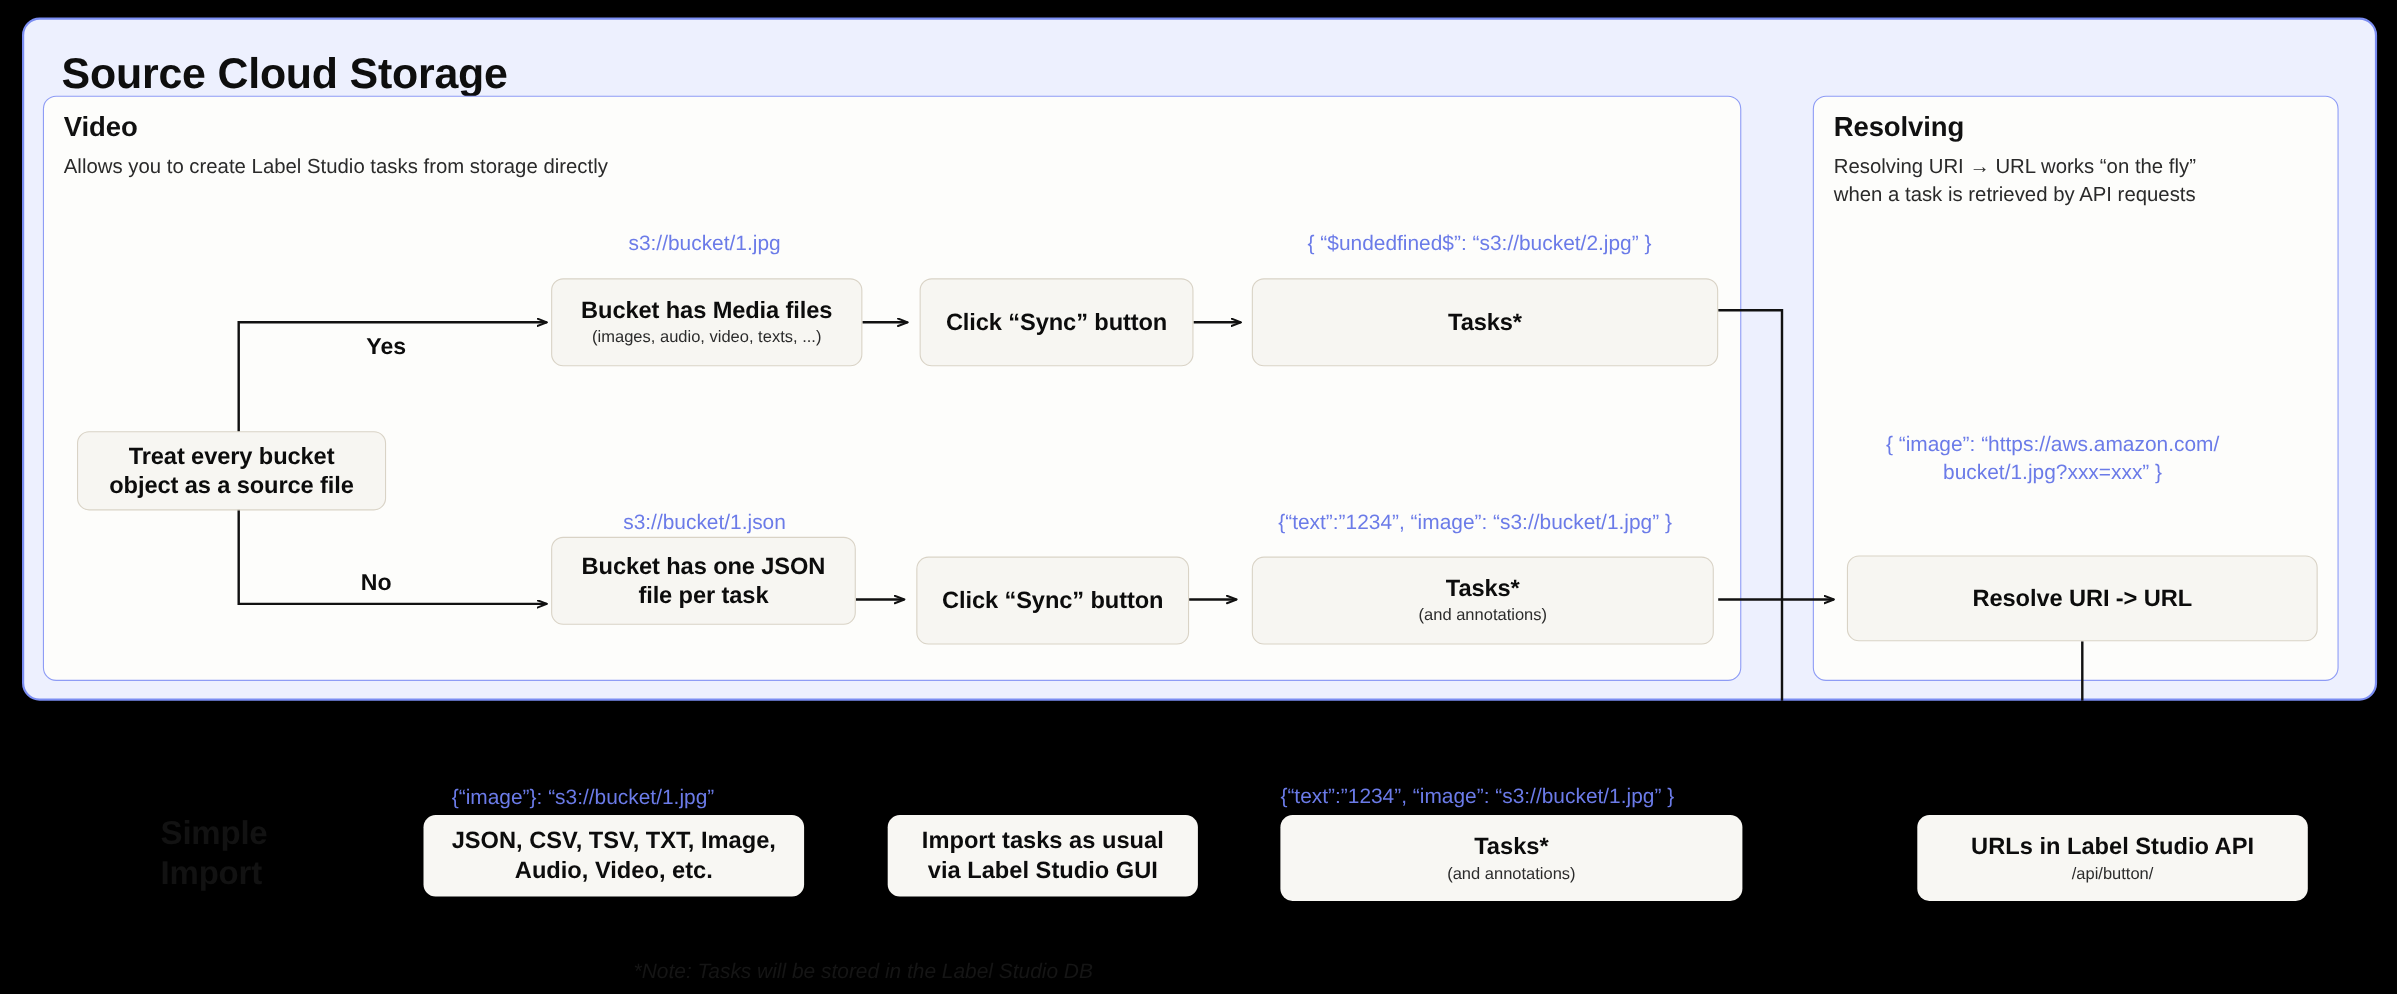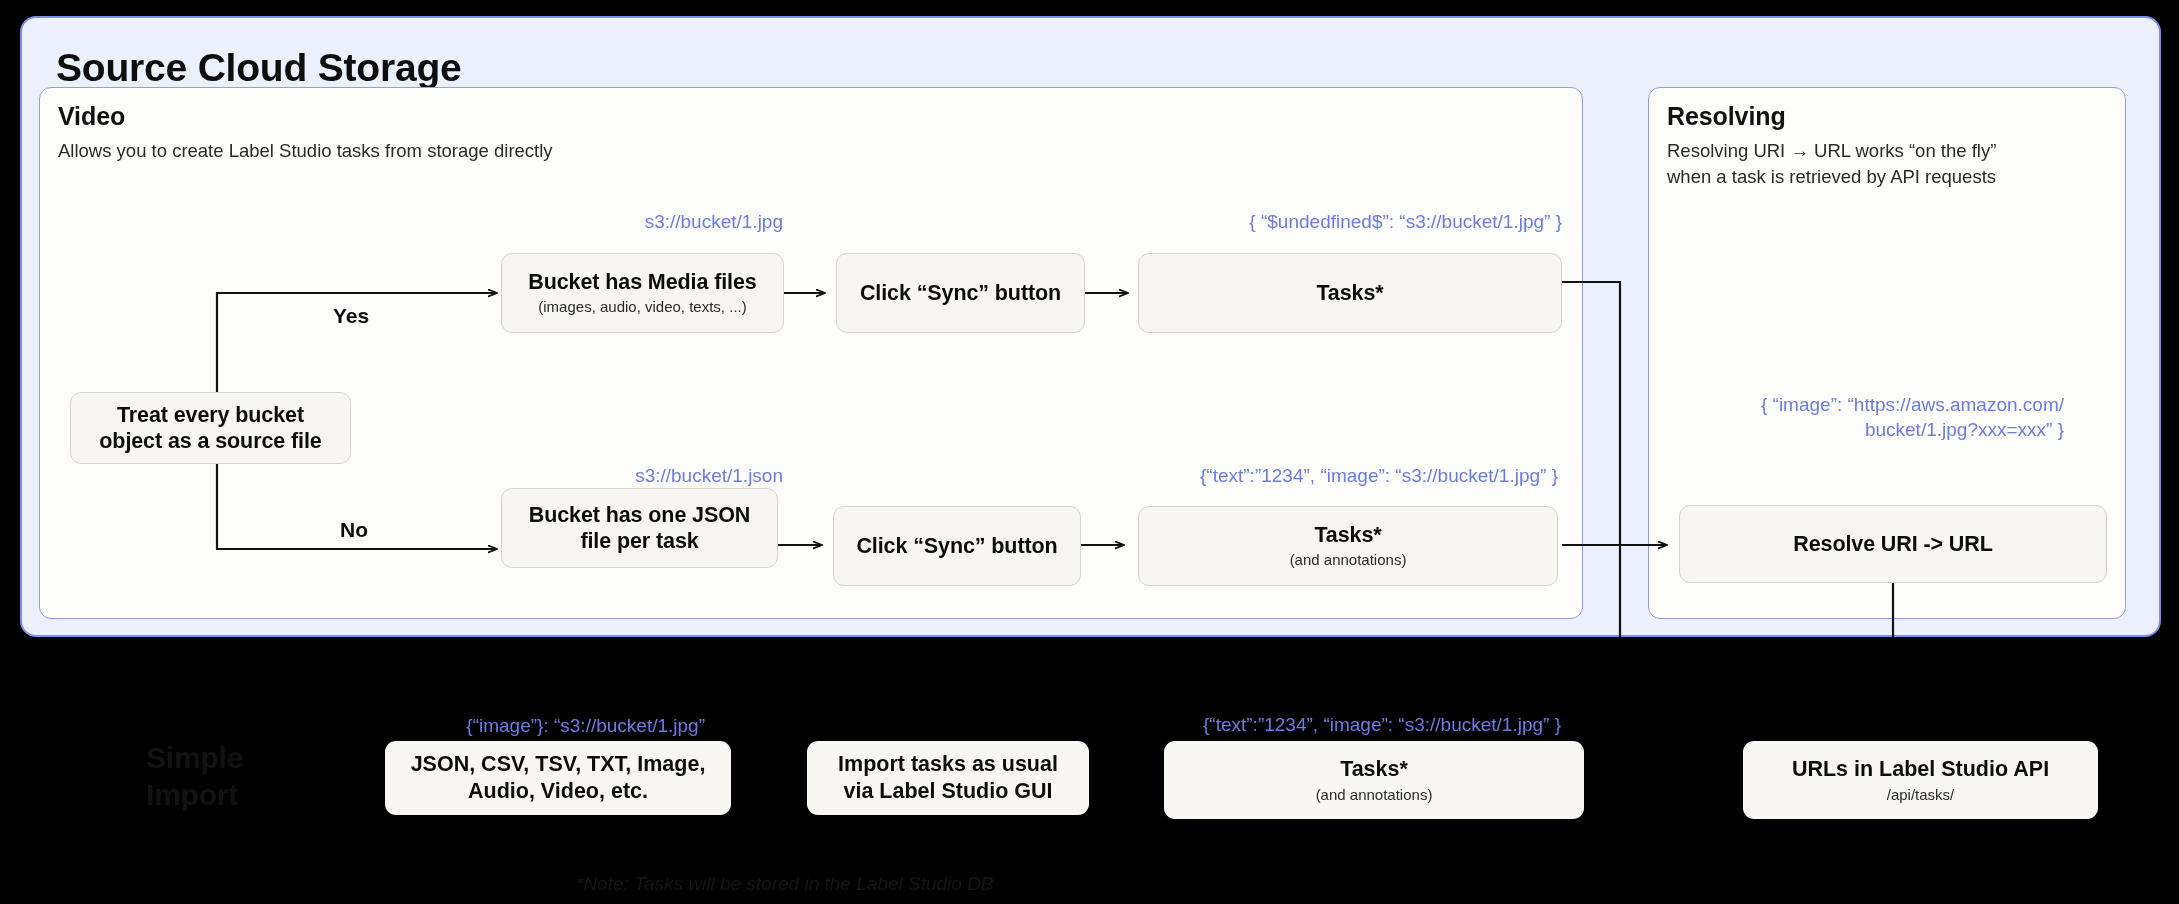--- a/index.html
+++ b/index.html
@@ -91,7 +91,7 @@
     color: #6B7BE8;
     font-size: 19px;
     font-weight: 400;
-    text-align: right;
+    text-align: center;
     line-height: 1.3;
     white-space: pre-line;
   }

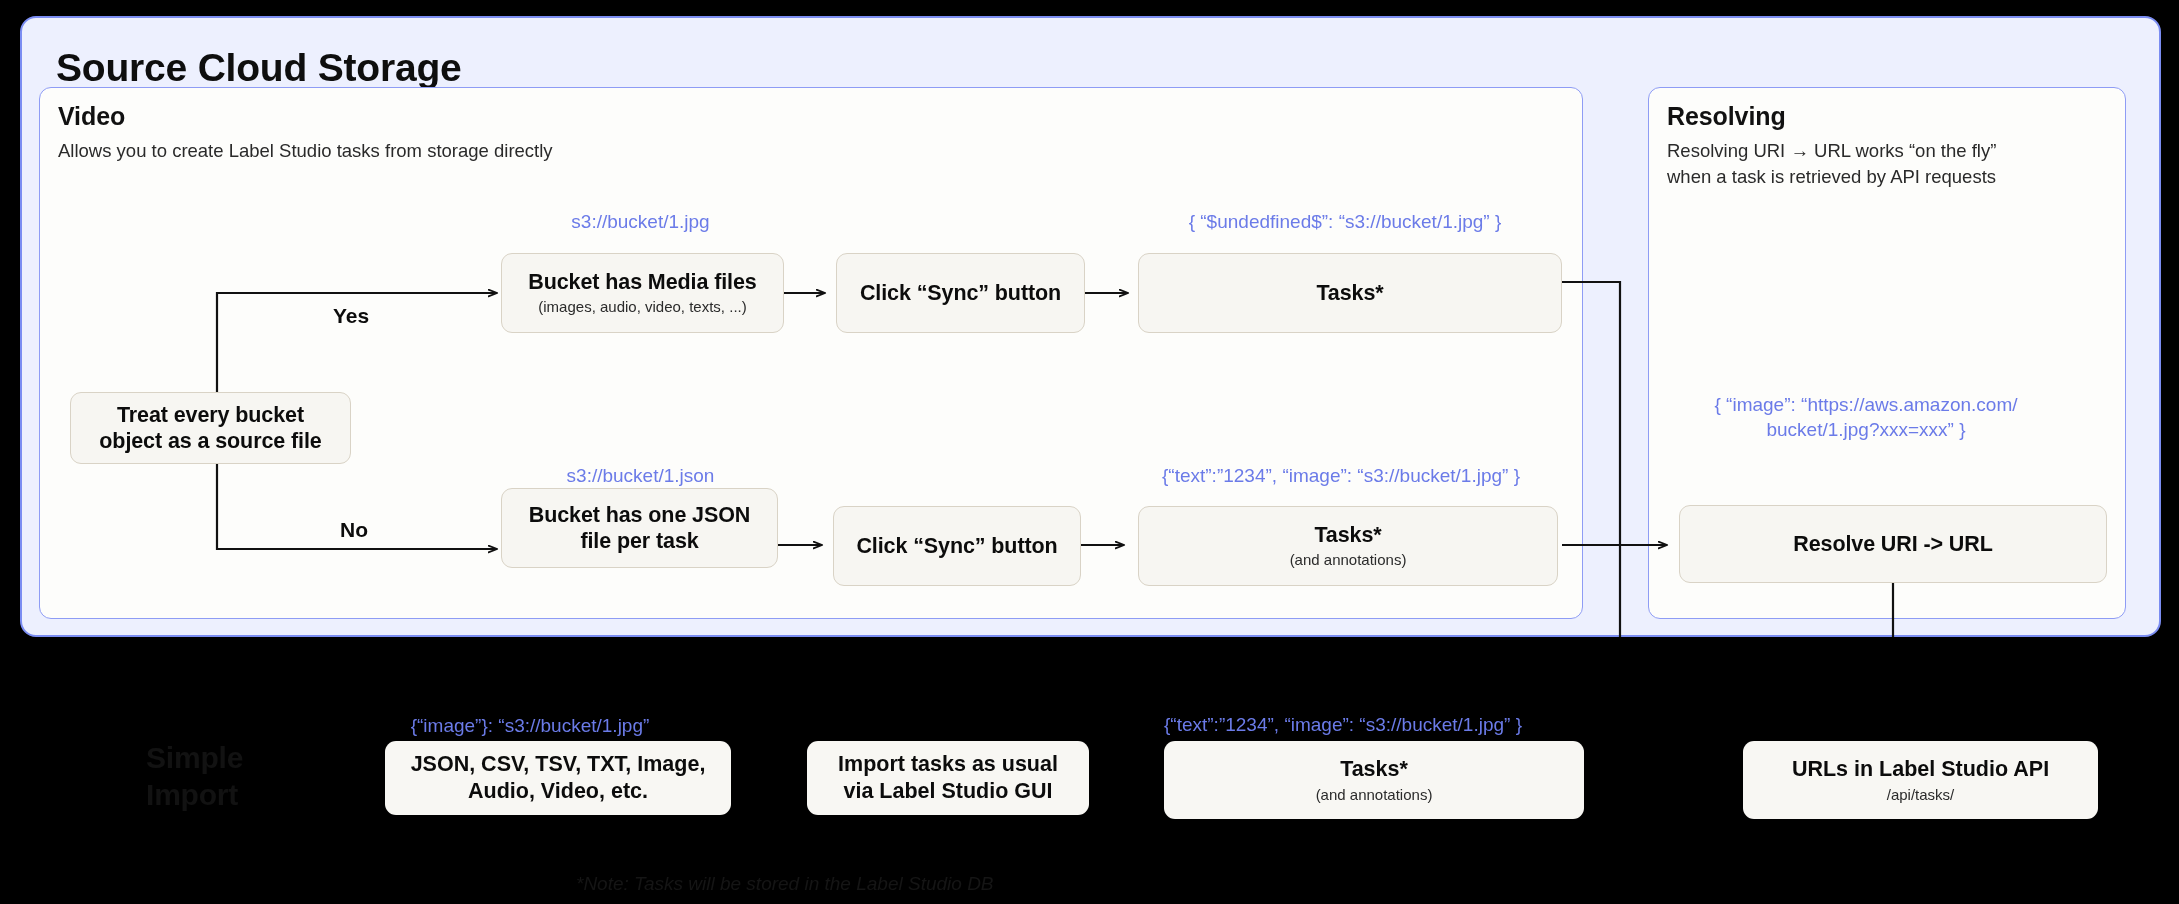--- a/index.html
+++ b/index.html
@@ -219,7 +219,7 @@
     <span class="main">Click “Sync” button</span>
   </div>
 
-  <div class="blue-label" style="left:1128px; top:210px; width:434px;">{ “$undedfined$”: “s3://bucket/1.jpg” }</div>
+  <div class="blue-label" style="left:1128px; top:210px; width:434px;">{ “$undedfined$”: “s3://bucket/2.jpg” }</div>
   <div class="node" style="left:1138px; top:253px; width:424px; height:80px;">
     <span class="main">Tasks*</span>
   </div>

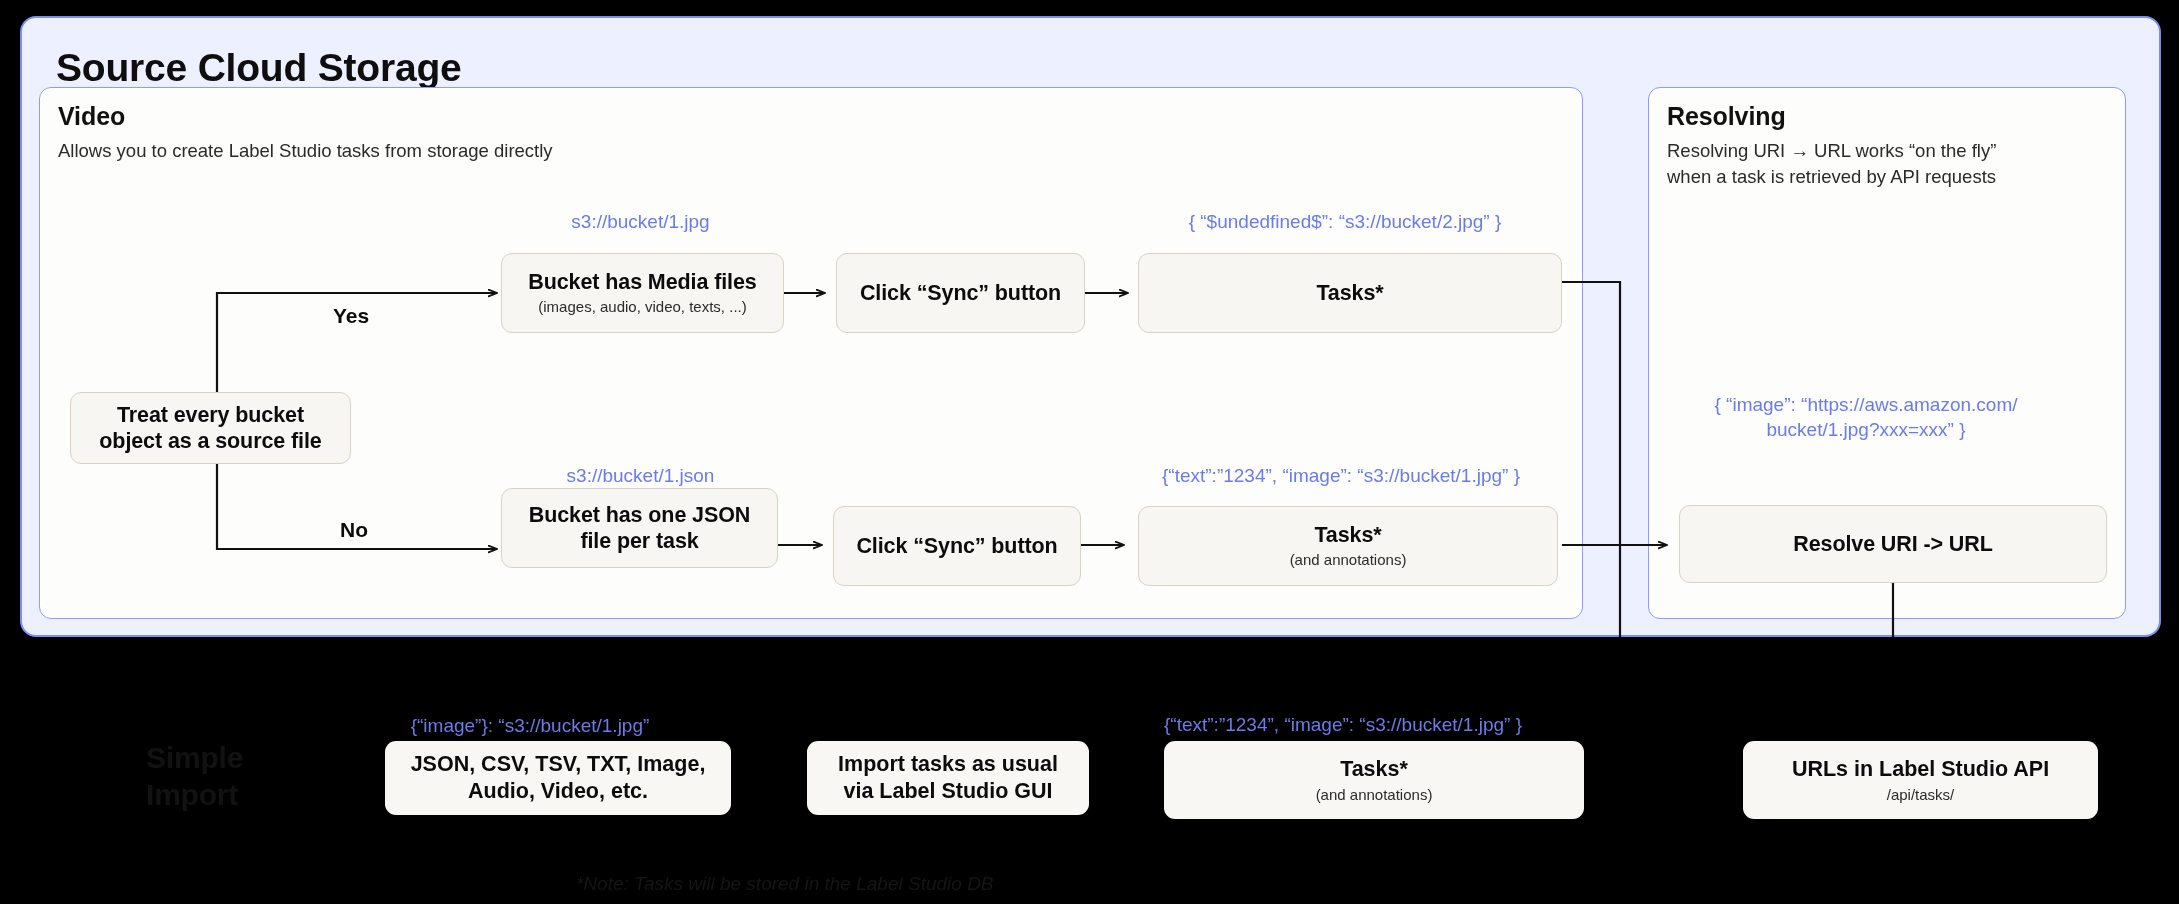--- a/index.html
+++ b/index.html
@@ -207,7 +207,7 @@
   </div>
 
   <div class="branch-label" style="left:333px; top:304px;">Yes</div>
-  <div class="branch-label" style="left:340px; top:518px;">No</div>
+  <div class="branch-label" style="left:328px; top:518px;">No</div>
 
   <div class="blue-label" style="left:498px; top:210px; width:285px;">s3://bucket/1.jpg</div>
   <div class="node" style="left:501px; top:253px; width:283px; height:80px;">

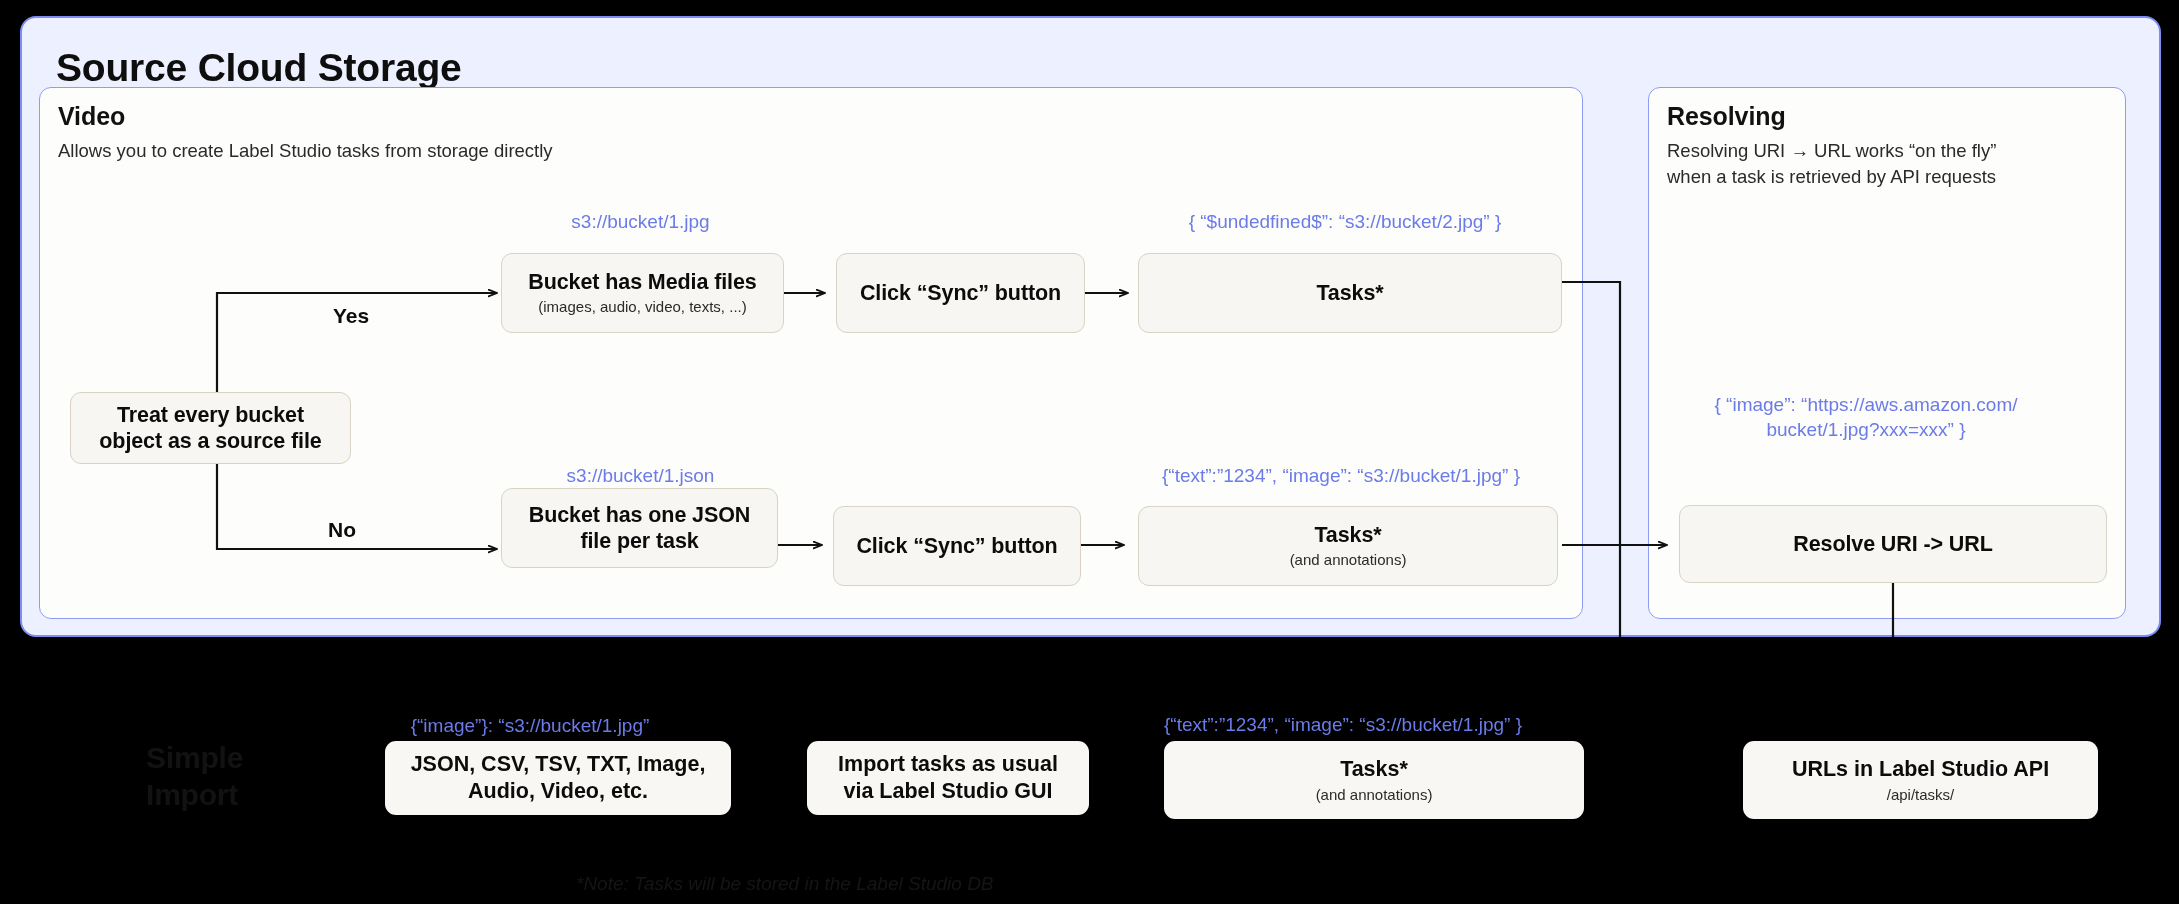--- a/index.html
+++ b/index.html
@@ -268,7 +268,7 @@
 
   <div class="dark-node" style="left:1715px; top:741px; width:355px; height:78px;">
     <span class="main">URLs in Label Studio API</span>
-    <span class="sub">/api/tasks/</span>
+    <span class="sub">/api/button/</span>
   </div>
 
   <div class="note-text" style="left:576px; top:873px;">*Note: Tasks will be stored in the Label Studio DB</div>

